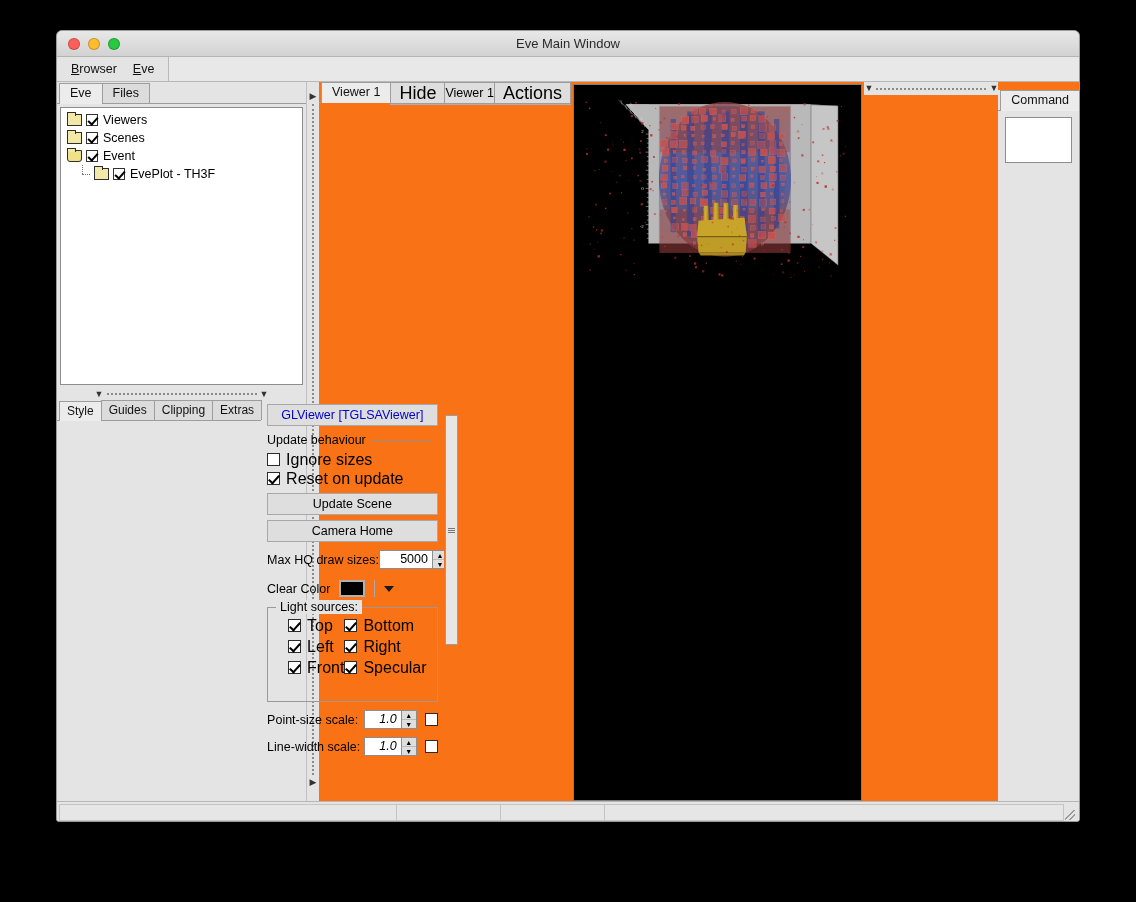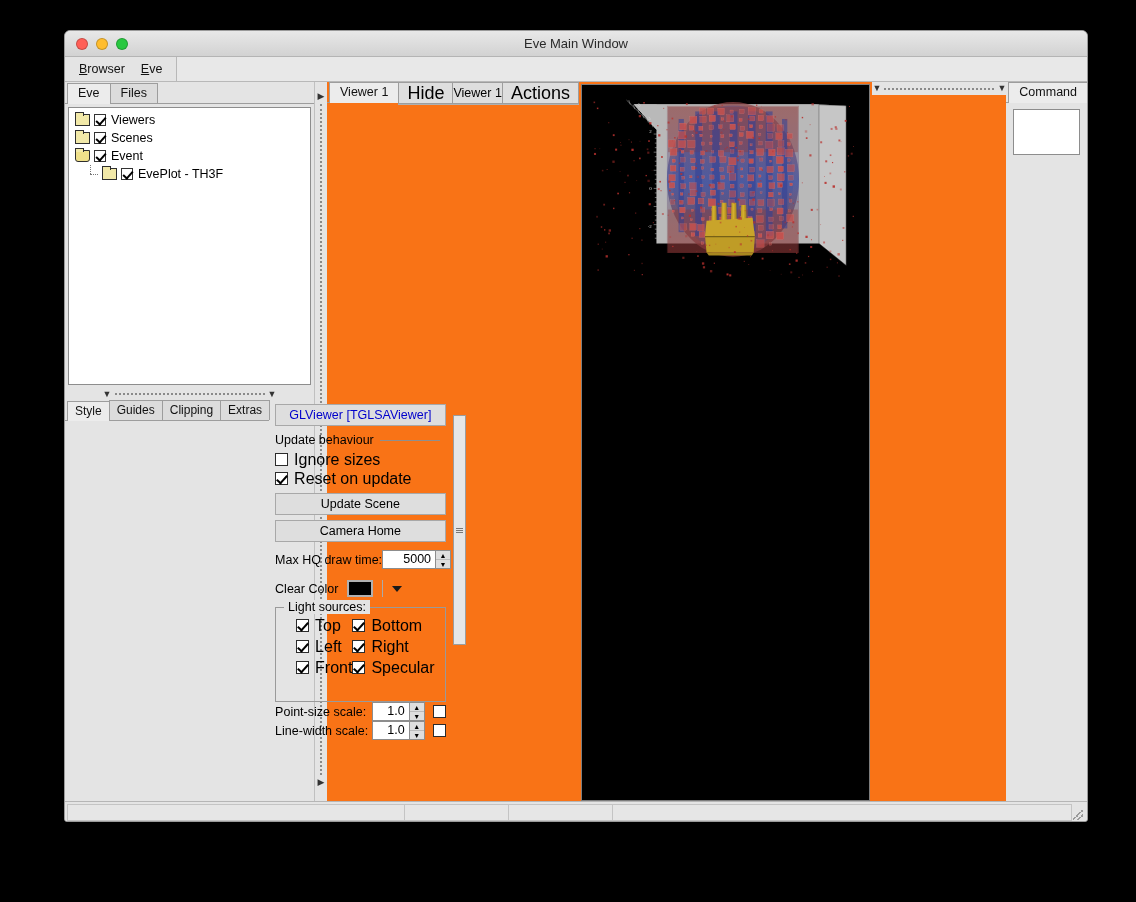--- a/index.html
+++ b/index.html
@@ -16,7 +16,7 @@
   
   .window {
     position: absolute;
-    left: 64px; top: 30px;
+    left: 56px; top: 30px;
     width: 1024px; height: 792px;
     background: #d9d9d9;
     border: 1px solid #9a9a9a;

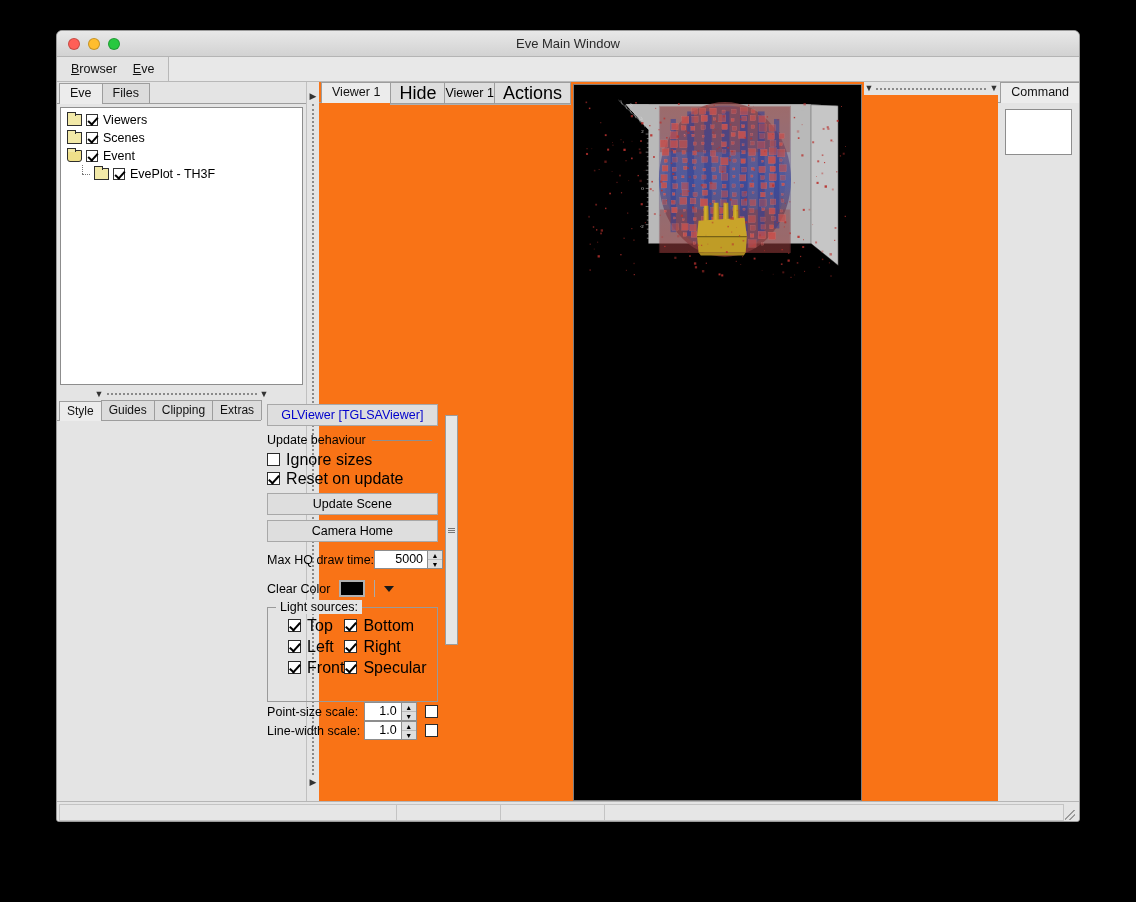--- a/index.html
+++ b/index.html
@@ -463,7 +463,7 @@
   .cmd-split .chev { font-size: 9px; color: #333; line-height: 1; }
   .cmd-split .dots { width: 110px; height: 1px; border-top: 2px dotted #8a8a8a; }
 
-  .cmd-pane { background: #e4e4e4; padding-bottom: 3px; }
+  .cmd-pane { background: #e4e4e4; padding-bottom: 3px; margin-top: 8px; }
   .cmd-tabs {
     display: flex; align-items: flex-end;
     height: 21px; padding-left: 2px;

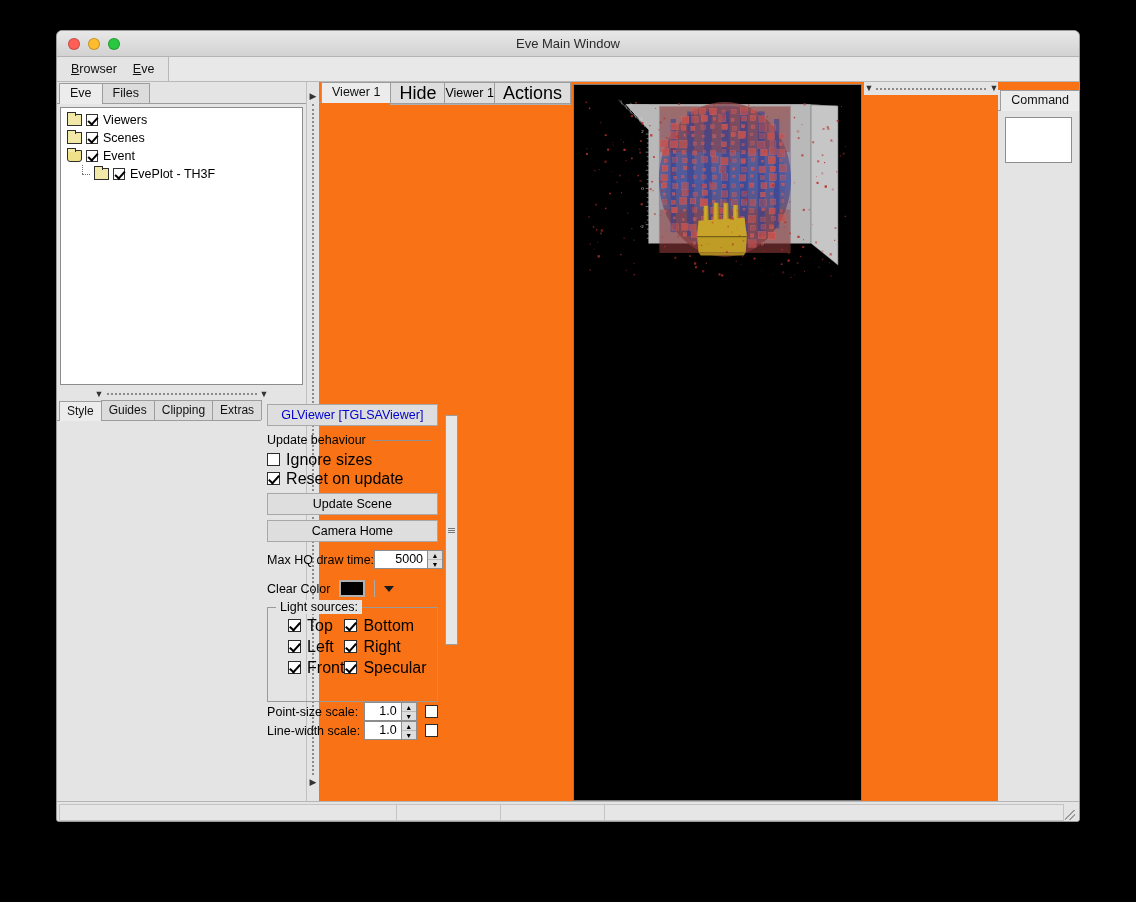--- a/index.html
+++ b/index.html
@@ -624,7 +624,7 @@
               <div class="wide-btn">Camera Home</div>
 
               <div class="field-row">
-                <span class="lbl">Max HQ draw time:</span>
+                <span class="lbl">Max HQ draw sizes:</span>
                 <span class="spin">
                   <span class="val">5000</span>
                   <span class="arrows">

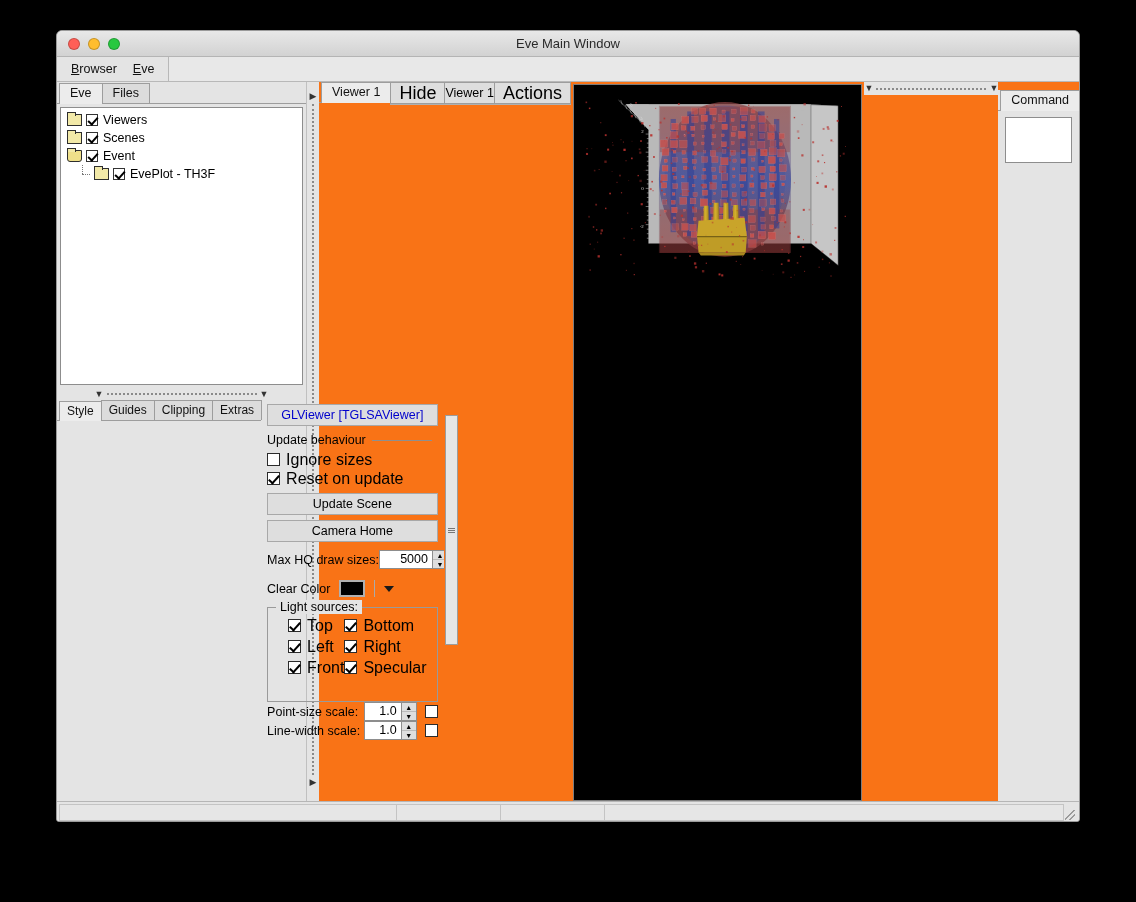--- a/index.html
+++ b/index.html
@@ -334,7 +334,7 @@
 
   .scale-row {
     display: flex; align-items: center;
-    margin-top: 0;
+    margin-top: 8px;
     font-size: 12.5px; color: #000;
   }
   .scale-row .spin { margin-left: auto; }

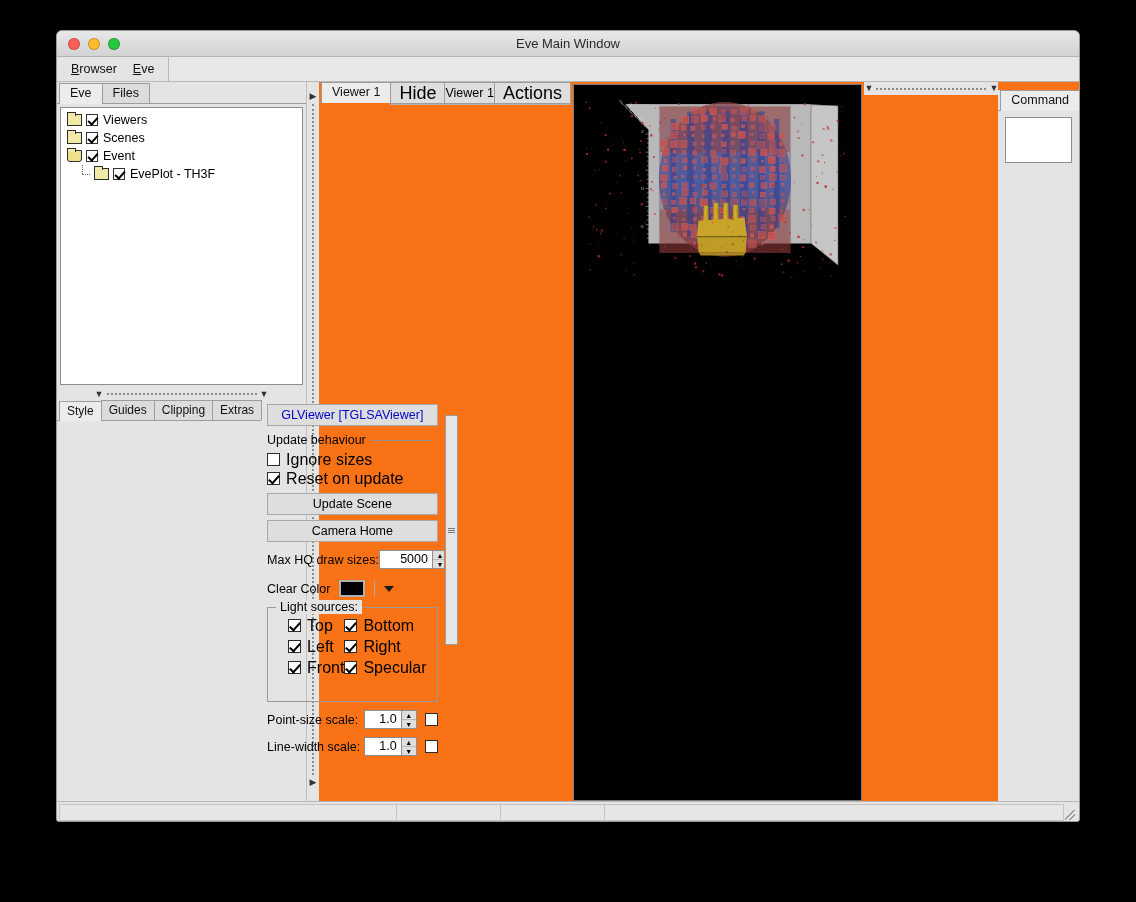--- a/index.html
+++ b/index.html
@@ -337,7 +337,7 @@
     margin-top: 8px;
     font-size: 12.5px; color: #000;
   }
-  .scale-row .spin { margin-left: auto; }
+  .scale-row .spin { margin-left: auto; font-style: italic; }
   .scale-row .spin .val { width: 36px; }
   .scale-row .tail-chk {
     width: 13px; height: 13px;

